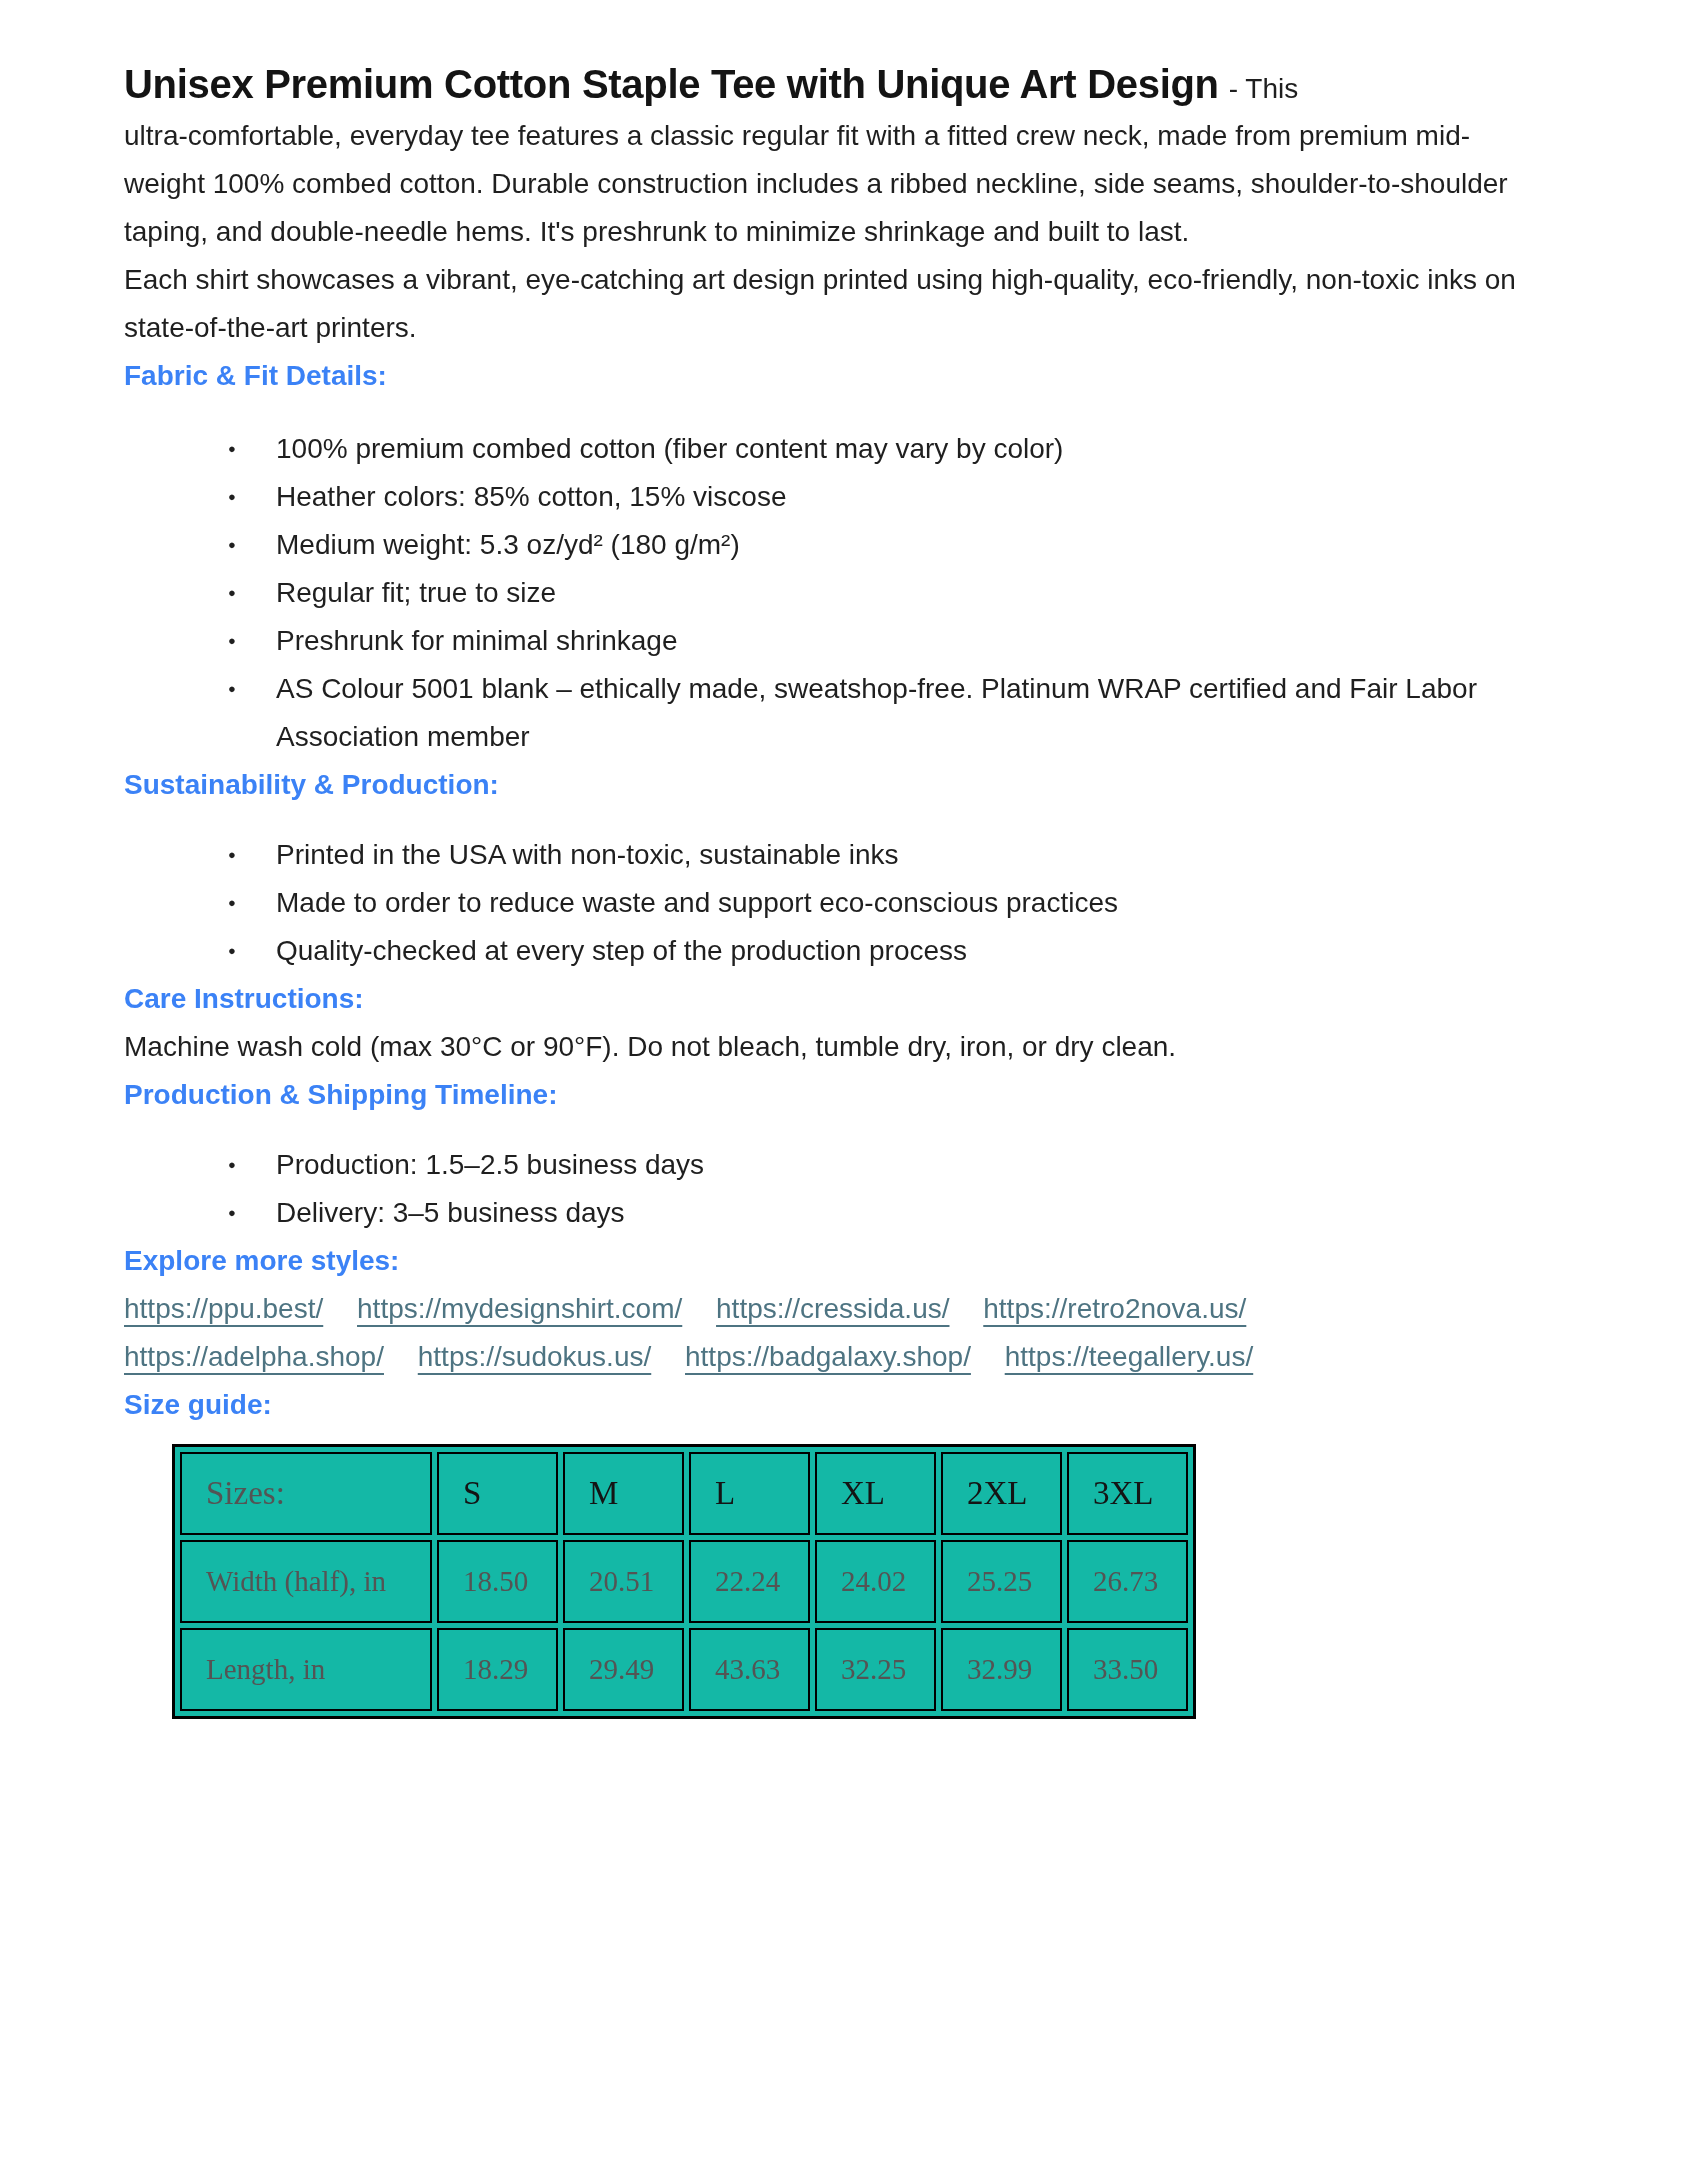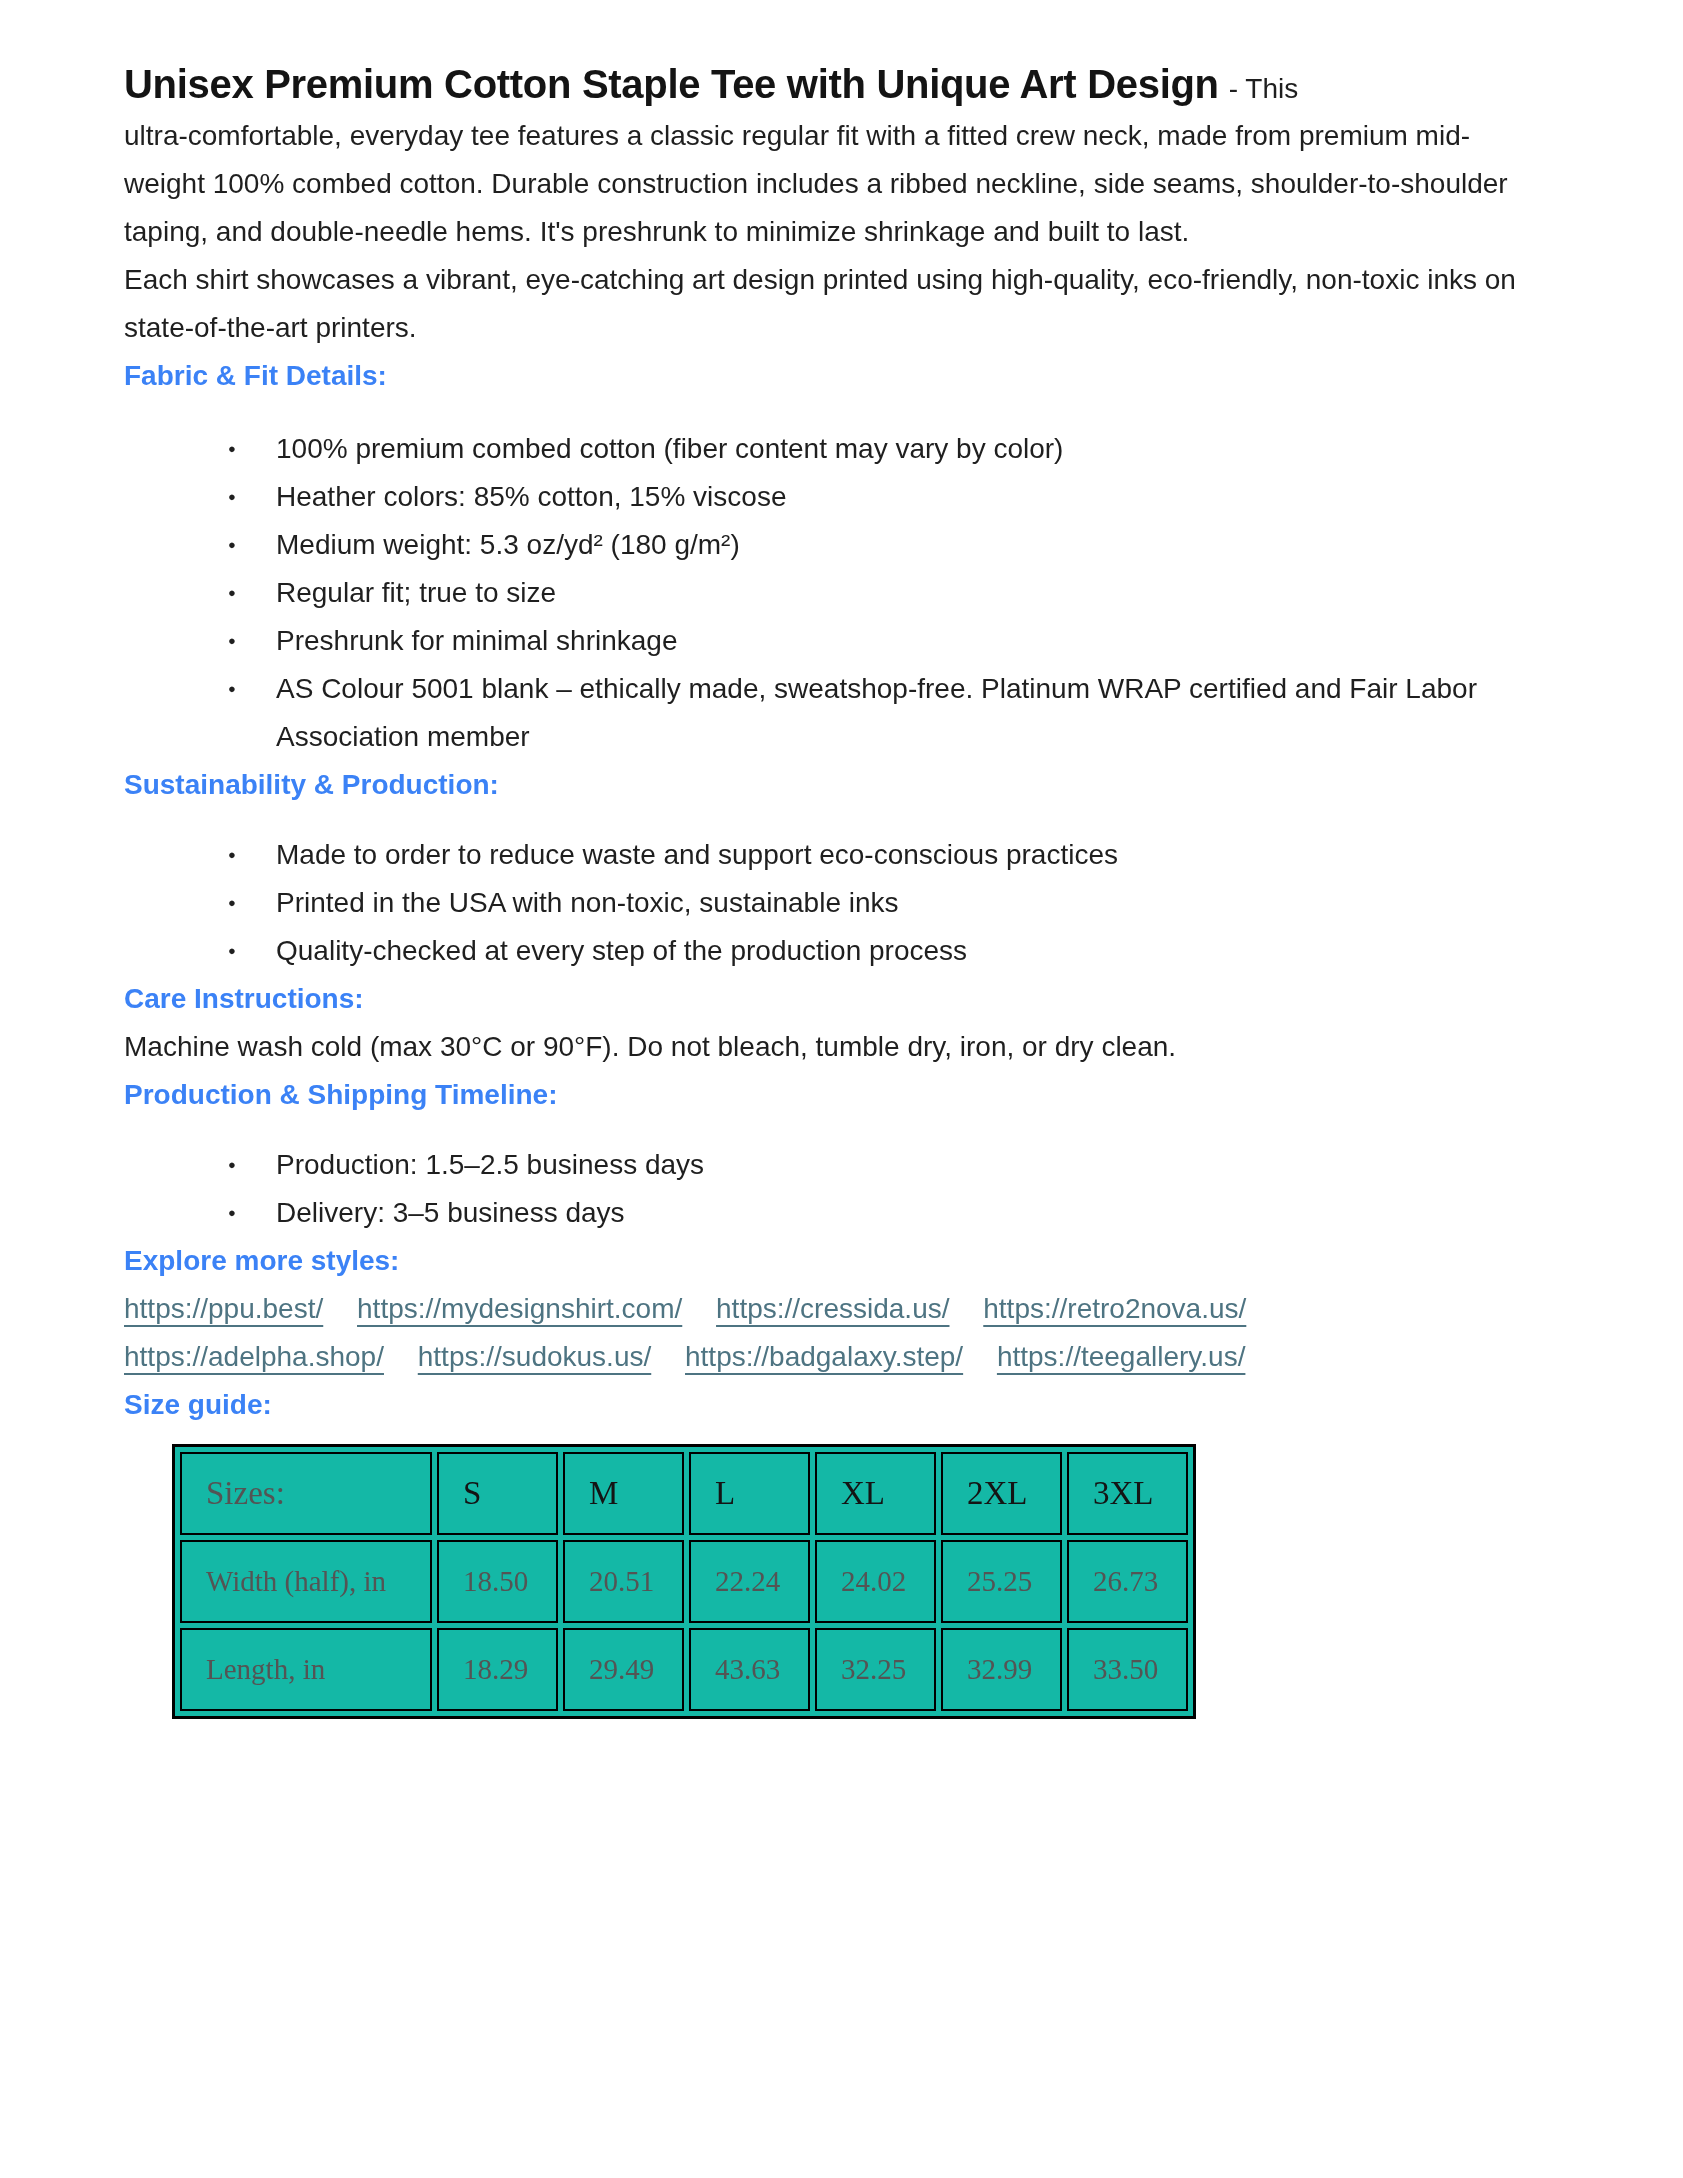--- a/index.html
+++ b/index.html
@@ -135,8 +135,8 @@
 
   <h2 class="section-heading mt-zero">Sustainability &amp; Production:</h2>
   <ul class="bullet-list tight">
+    <li>Printed in the USA with non-toxic, sustainable inks</li>
     <li>Made to order to reduce waste and support eco-conscious practices</li>
-    <li>Printed in the USA with non-toxic, sustainable inks</li>
     <li>Quality-checked at every step of the production process</li>
   </ul>
 

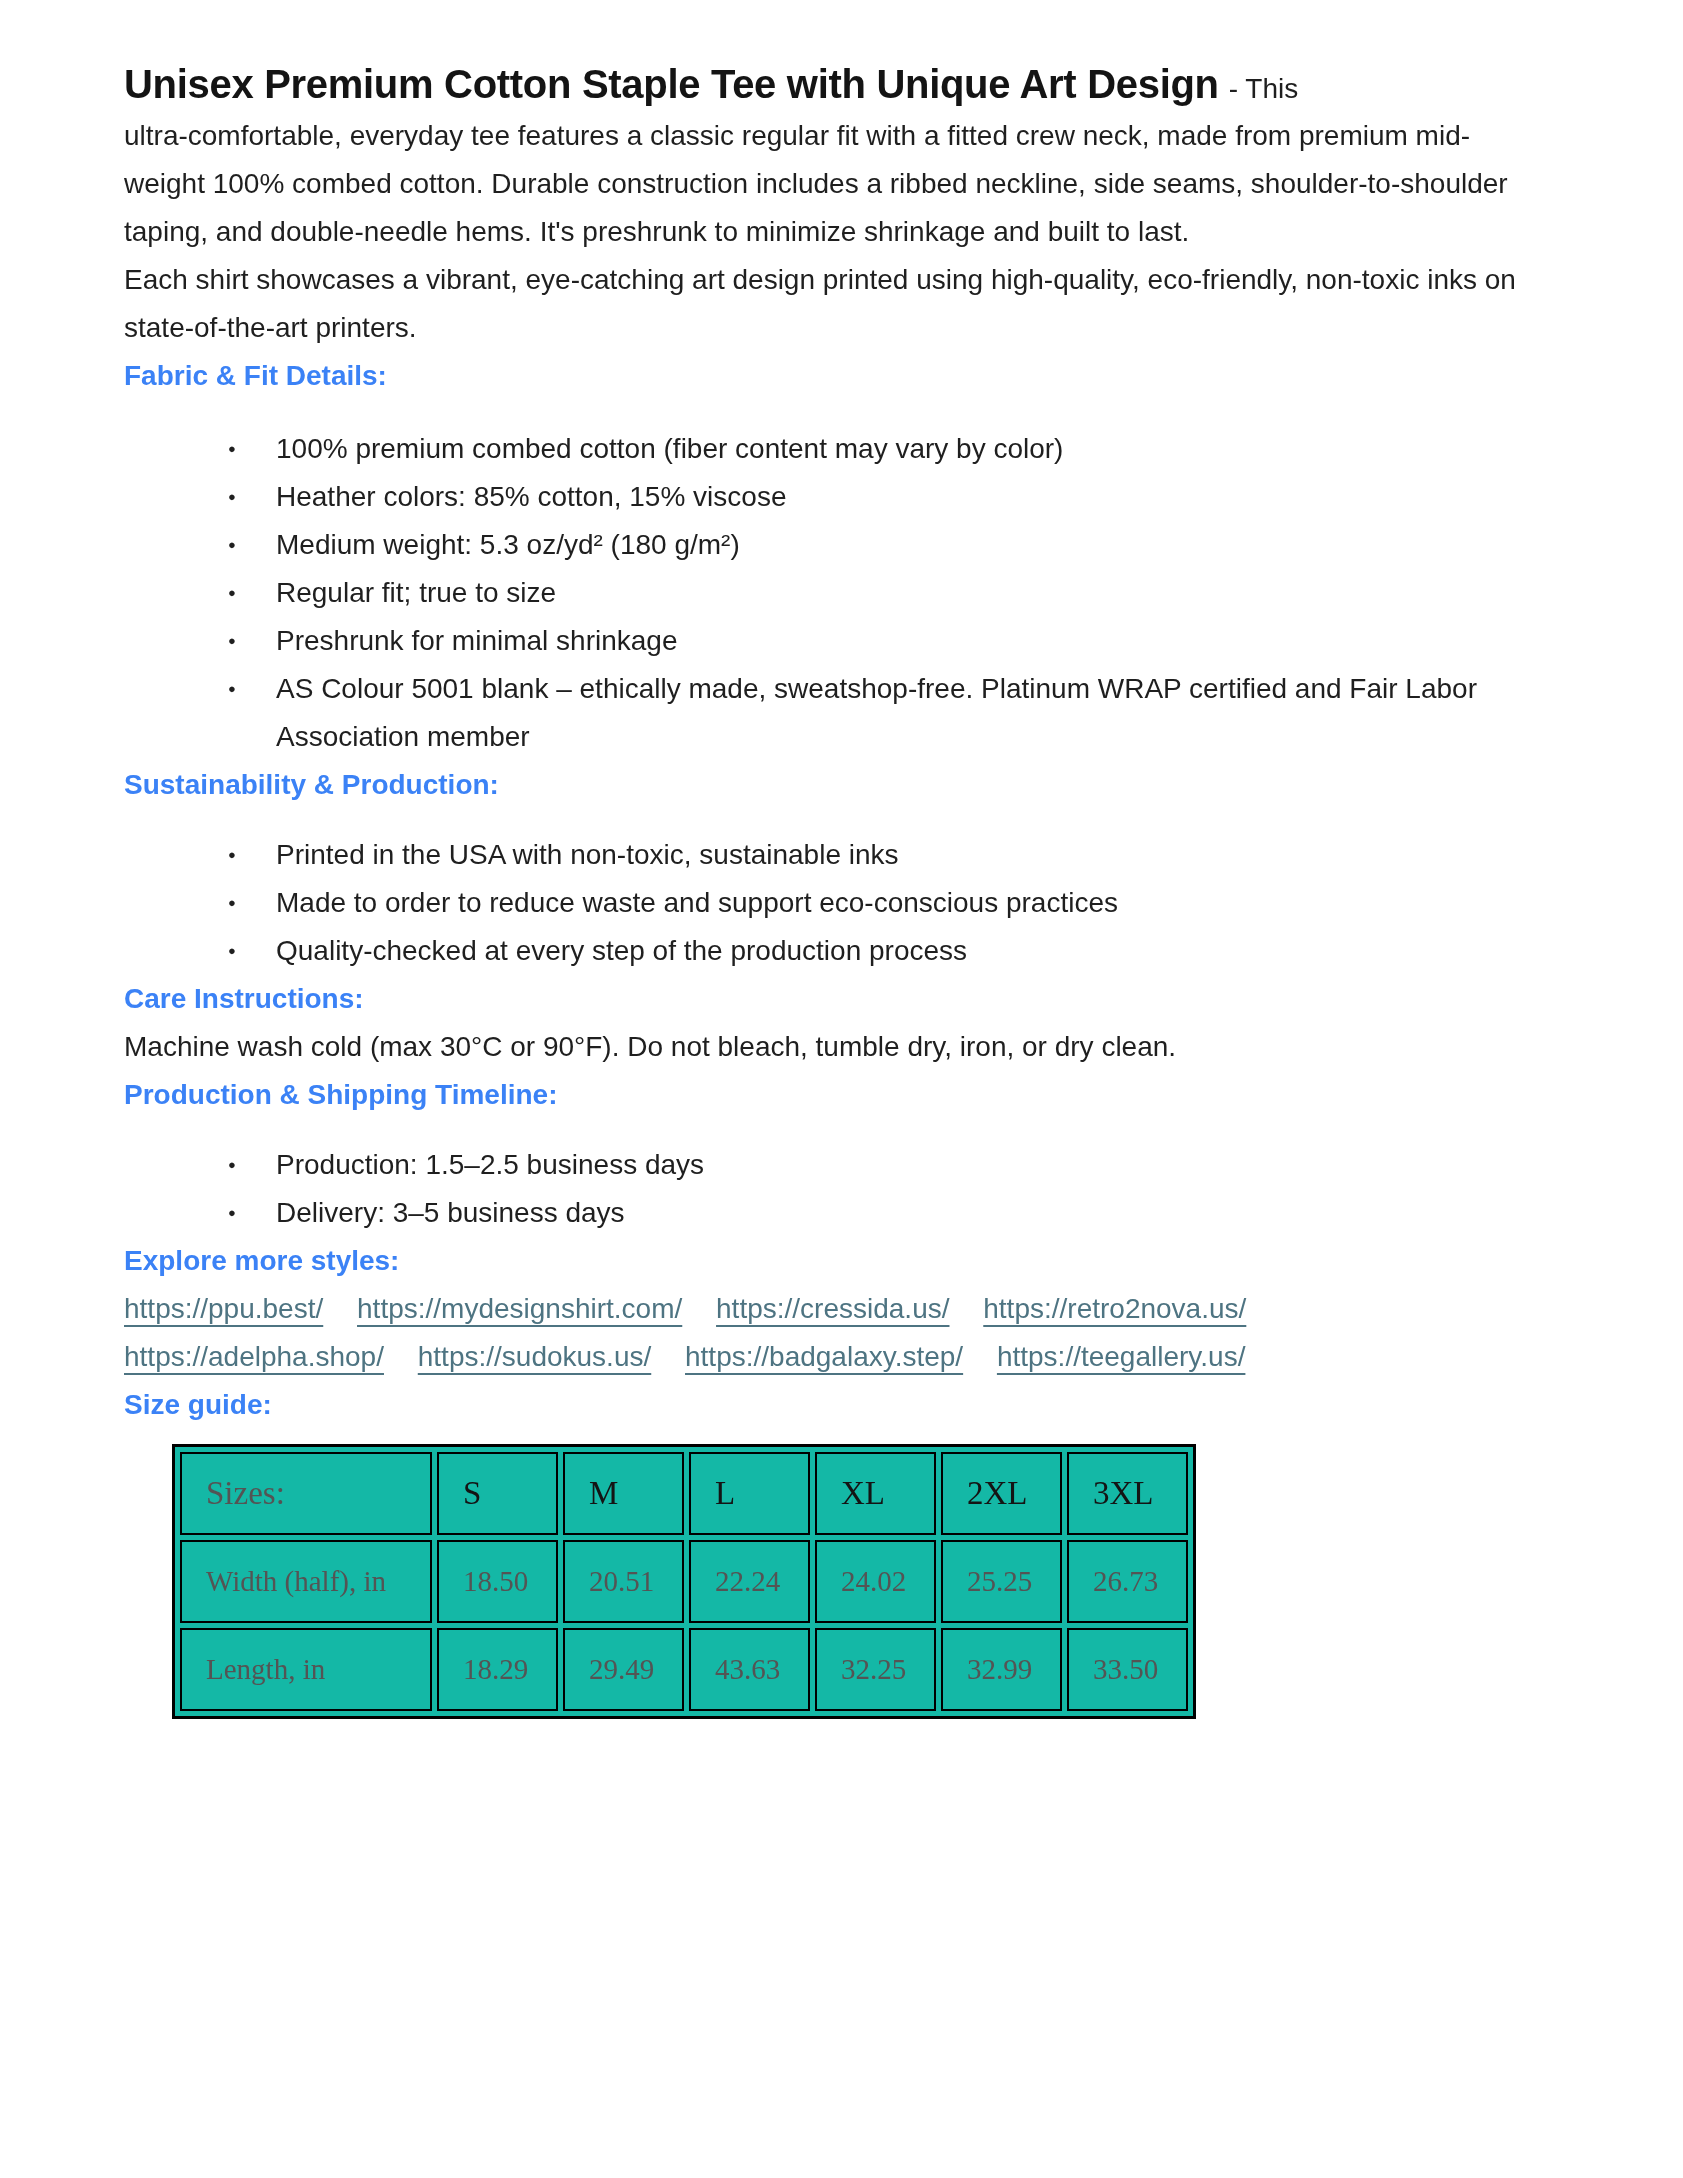--- a/index.html
+++ b/index.html
@@ -159,7 +159,7 @@
   <p class="links-row mt-links2">
     <a href="#">https://adelpha.shop/</a>
     <a href="#">https://sudokus.us/</a>
-    <a href="#">https://badgalaxy.step/</a>
+    <a href="#">https://badgalaxy.shop/</a>
     <a href="#">https://teegallery.us/</a>
   </p>
 

